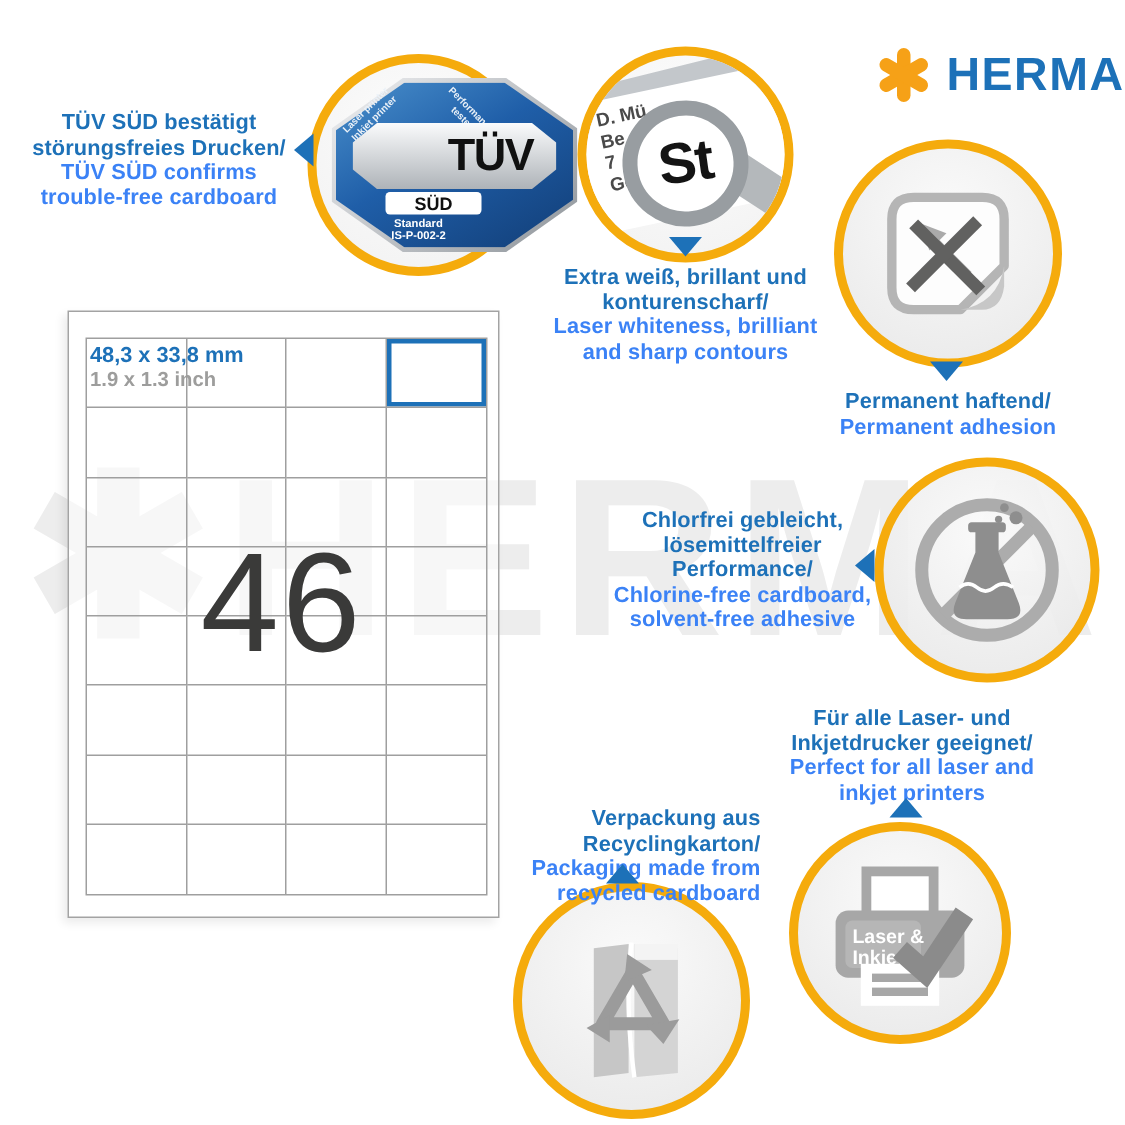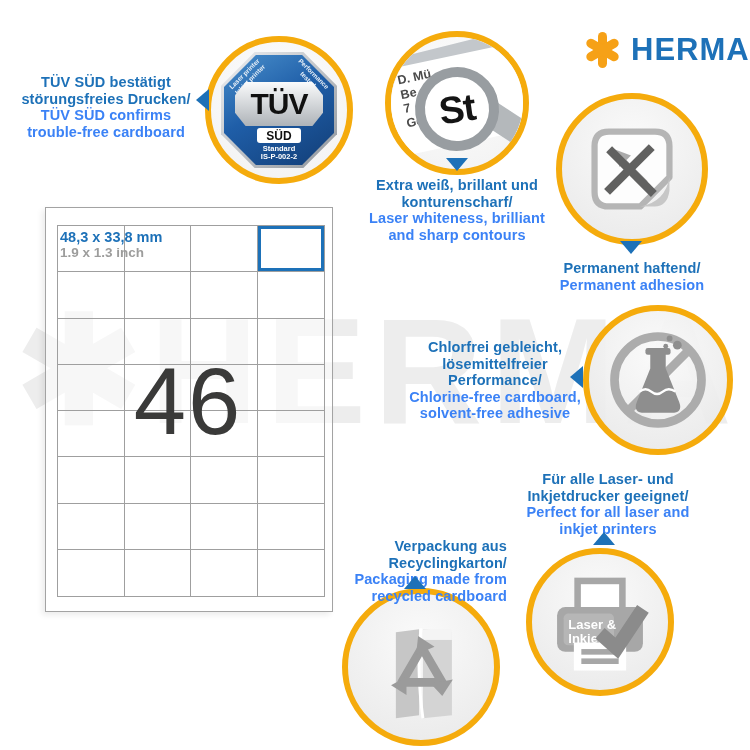--- a/index.html
+++ b/index.html
@@ -54,7 +54,7 @@
 
   
   .badge{position:relative;width:116px;height:116px;}
-  .oct{position:absolute;clip-path:polygon(29% 0,71% 0,100% 29%,100% 71%,71% 100%,29% 100%,0 71%,0 29%);}
+  .oct{position:absolute;clip-path:polygon(29% 0,71% 0,100% 29%,100% 71%,71% 100%,29% 100%,0 71%,0 29%);padding-left:48px;}
   .oct-rim{left:0;top:0;width:116px;height:116px;background:linear-gradient(135deg,#f0f1f3,#8e949a);}
   .oct-blue{left:3px;top:3px;width:110px;height:110px;background:linear-gradient(150deg,#4a90cc 0%,#1f5ea8 45%,#123e77 100%);}
   .oct-core{left:14px;top:30px;width:88px;height:44px;display:flex;align-items:center;justify-content:center;

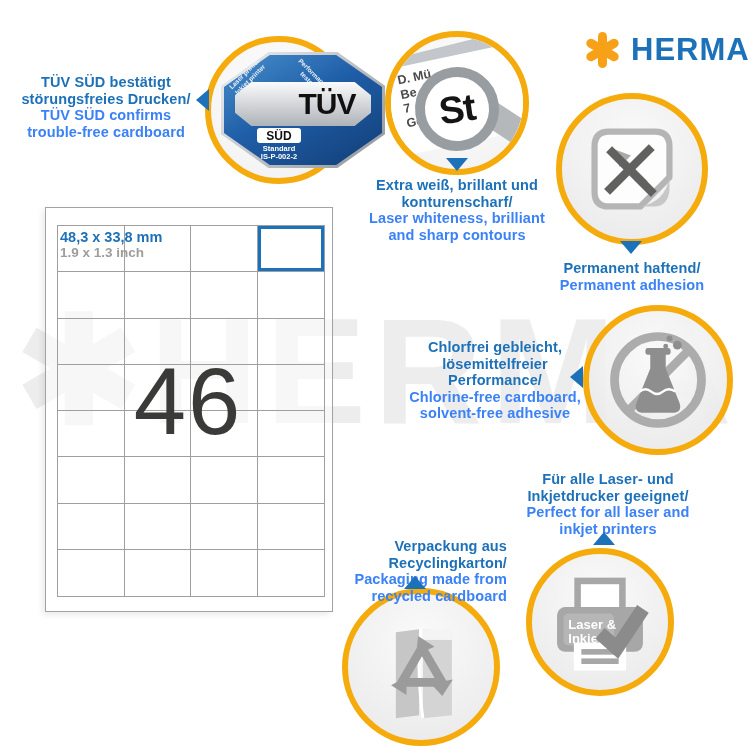--- a/index.html
+++ b/index.html
@@ -61,7 +61,7 @@
     background:linear-gradient(180deg,#fafbfc,#aeb3b8);
     clip-path:polygon(12% 0,88% 0,100% 30%,100% 70%,88% 100%,12% 100%,0 70%,0 30%);}
   .badge-tuv{font-size:30px;font-weight:bold;color:#101010;letter-spacing:-1px;}
-  .badge-sud{position:absolute;left:36px;top:76px;width:44px;height:15px;background:#fff;border-radius:3px;
+  .badge-sud{position:absolute;left:36px;top:76px;width:64px;height:15px;background:#fff;border-radius:3px;
     display:flex;align-items:center;justify-content:center;font-size:12px;font-weight:bold;color:#101010;}
   .badge-std{position:absolute;left:0;top:93px;width:116px;text-align:center;
     font-size:7.5px;line-height:8px;color:#fff;font-weight:bold;}

